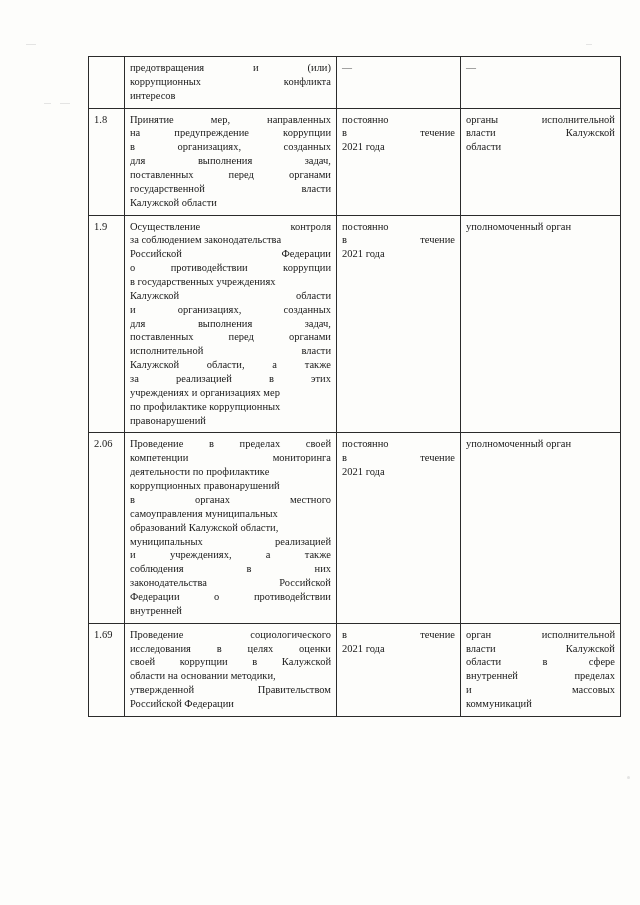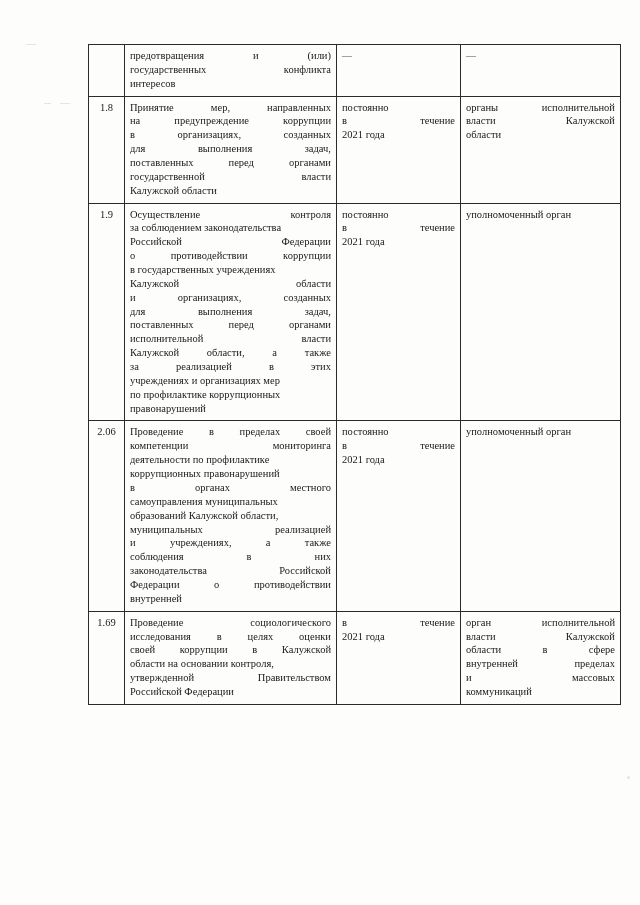--- a/index.html
+++ b/index.html
@@ -31,7 +31,7 @@
   table.doc-table {
     position: absolute;
     left: 88px;
-    top: 44px;
+    top: 56px;
     width: 532px;
     border-collapse: collapse;
     table-layout: fixed;

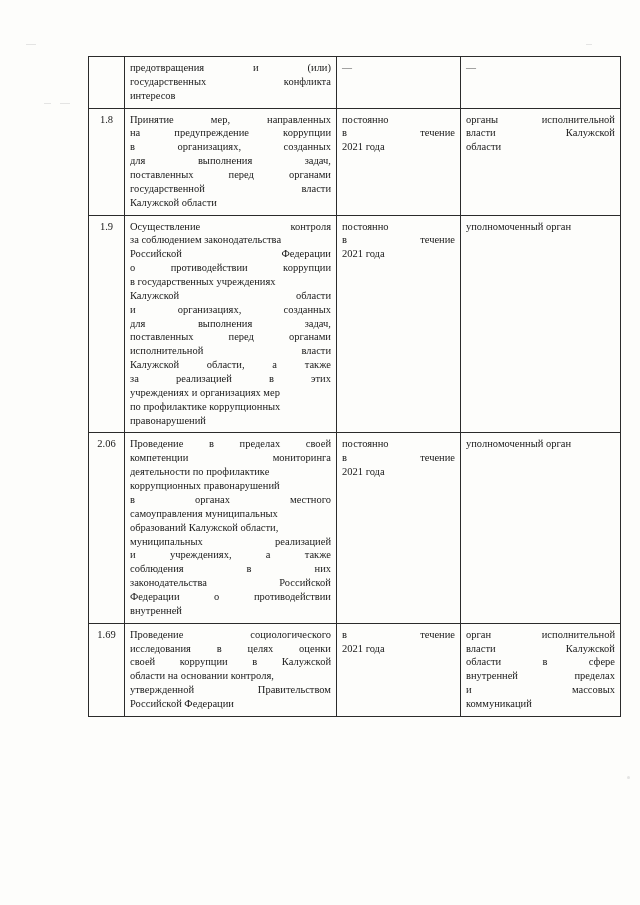--- a/index.html
+++ b/index.html
@@ -114,7 +114,7 @@
         <td class="num"></td>
         <td class="just">
           <p>предотвращения и (или)</p>
-          <p>государственных конфликта</p>
+          <p>коррупционных конфликта</p>
           <p class="last">интересов</p>
         </td>
         <td class="term">

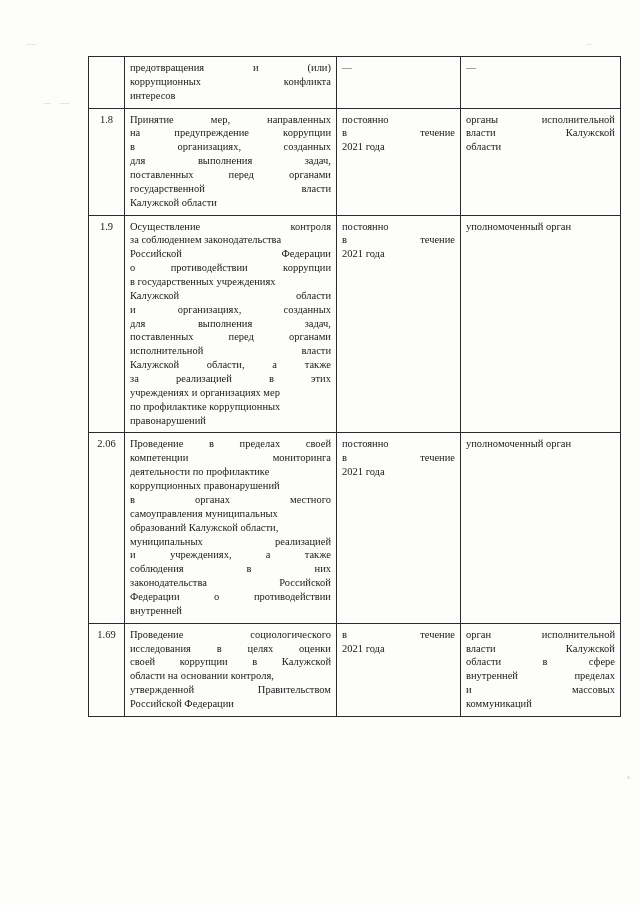--- a/index.html
+++ b/index.html
@@ -49,7 +49,6 @@
   col.c-resp { width: 160px; }
 
   td.num {
-    text-align: center;
     padding-top: 4px;
     white-space: nowrap;
   }

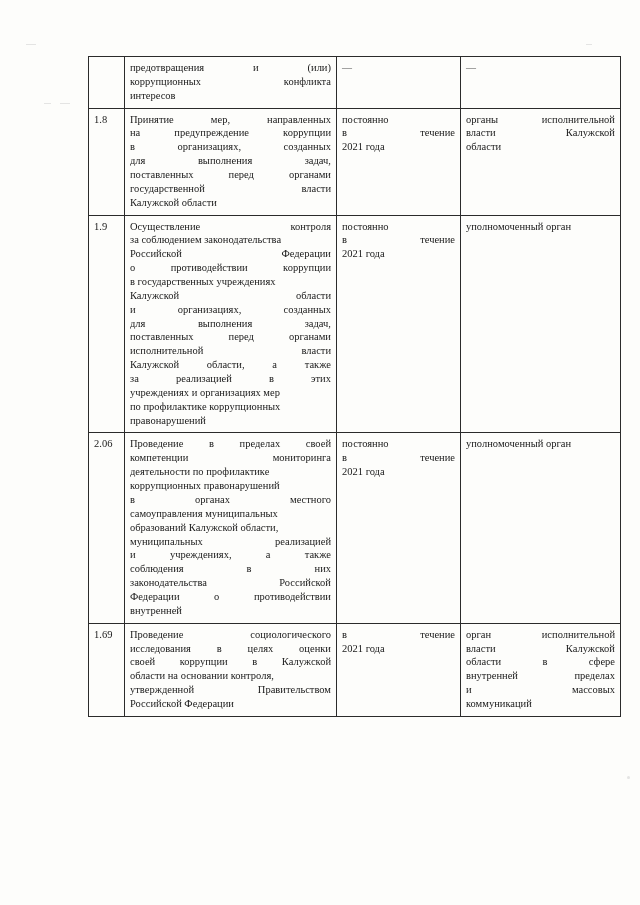--- a/index.html
+++ b/index.html
@@ -209,7 +209,7 @@
           <p>Проведение социологического</p>
           <p>исследования в целях оценки</p>
           <p>своей коррупции в Калужской</p>
-          <p class="last">области на основании контроля,</p>
+          <p class="last">области на основании методики,</p>
           <p>утвержденной Правительством</p>
           <p class="last">Российской Федерации</p>
         </td>

